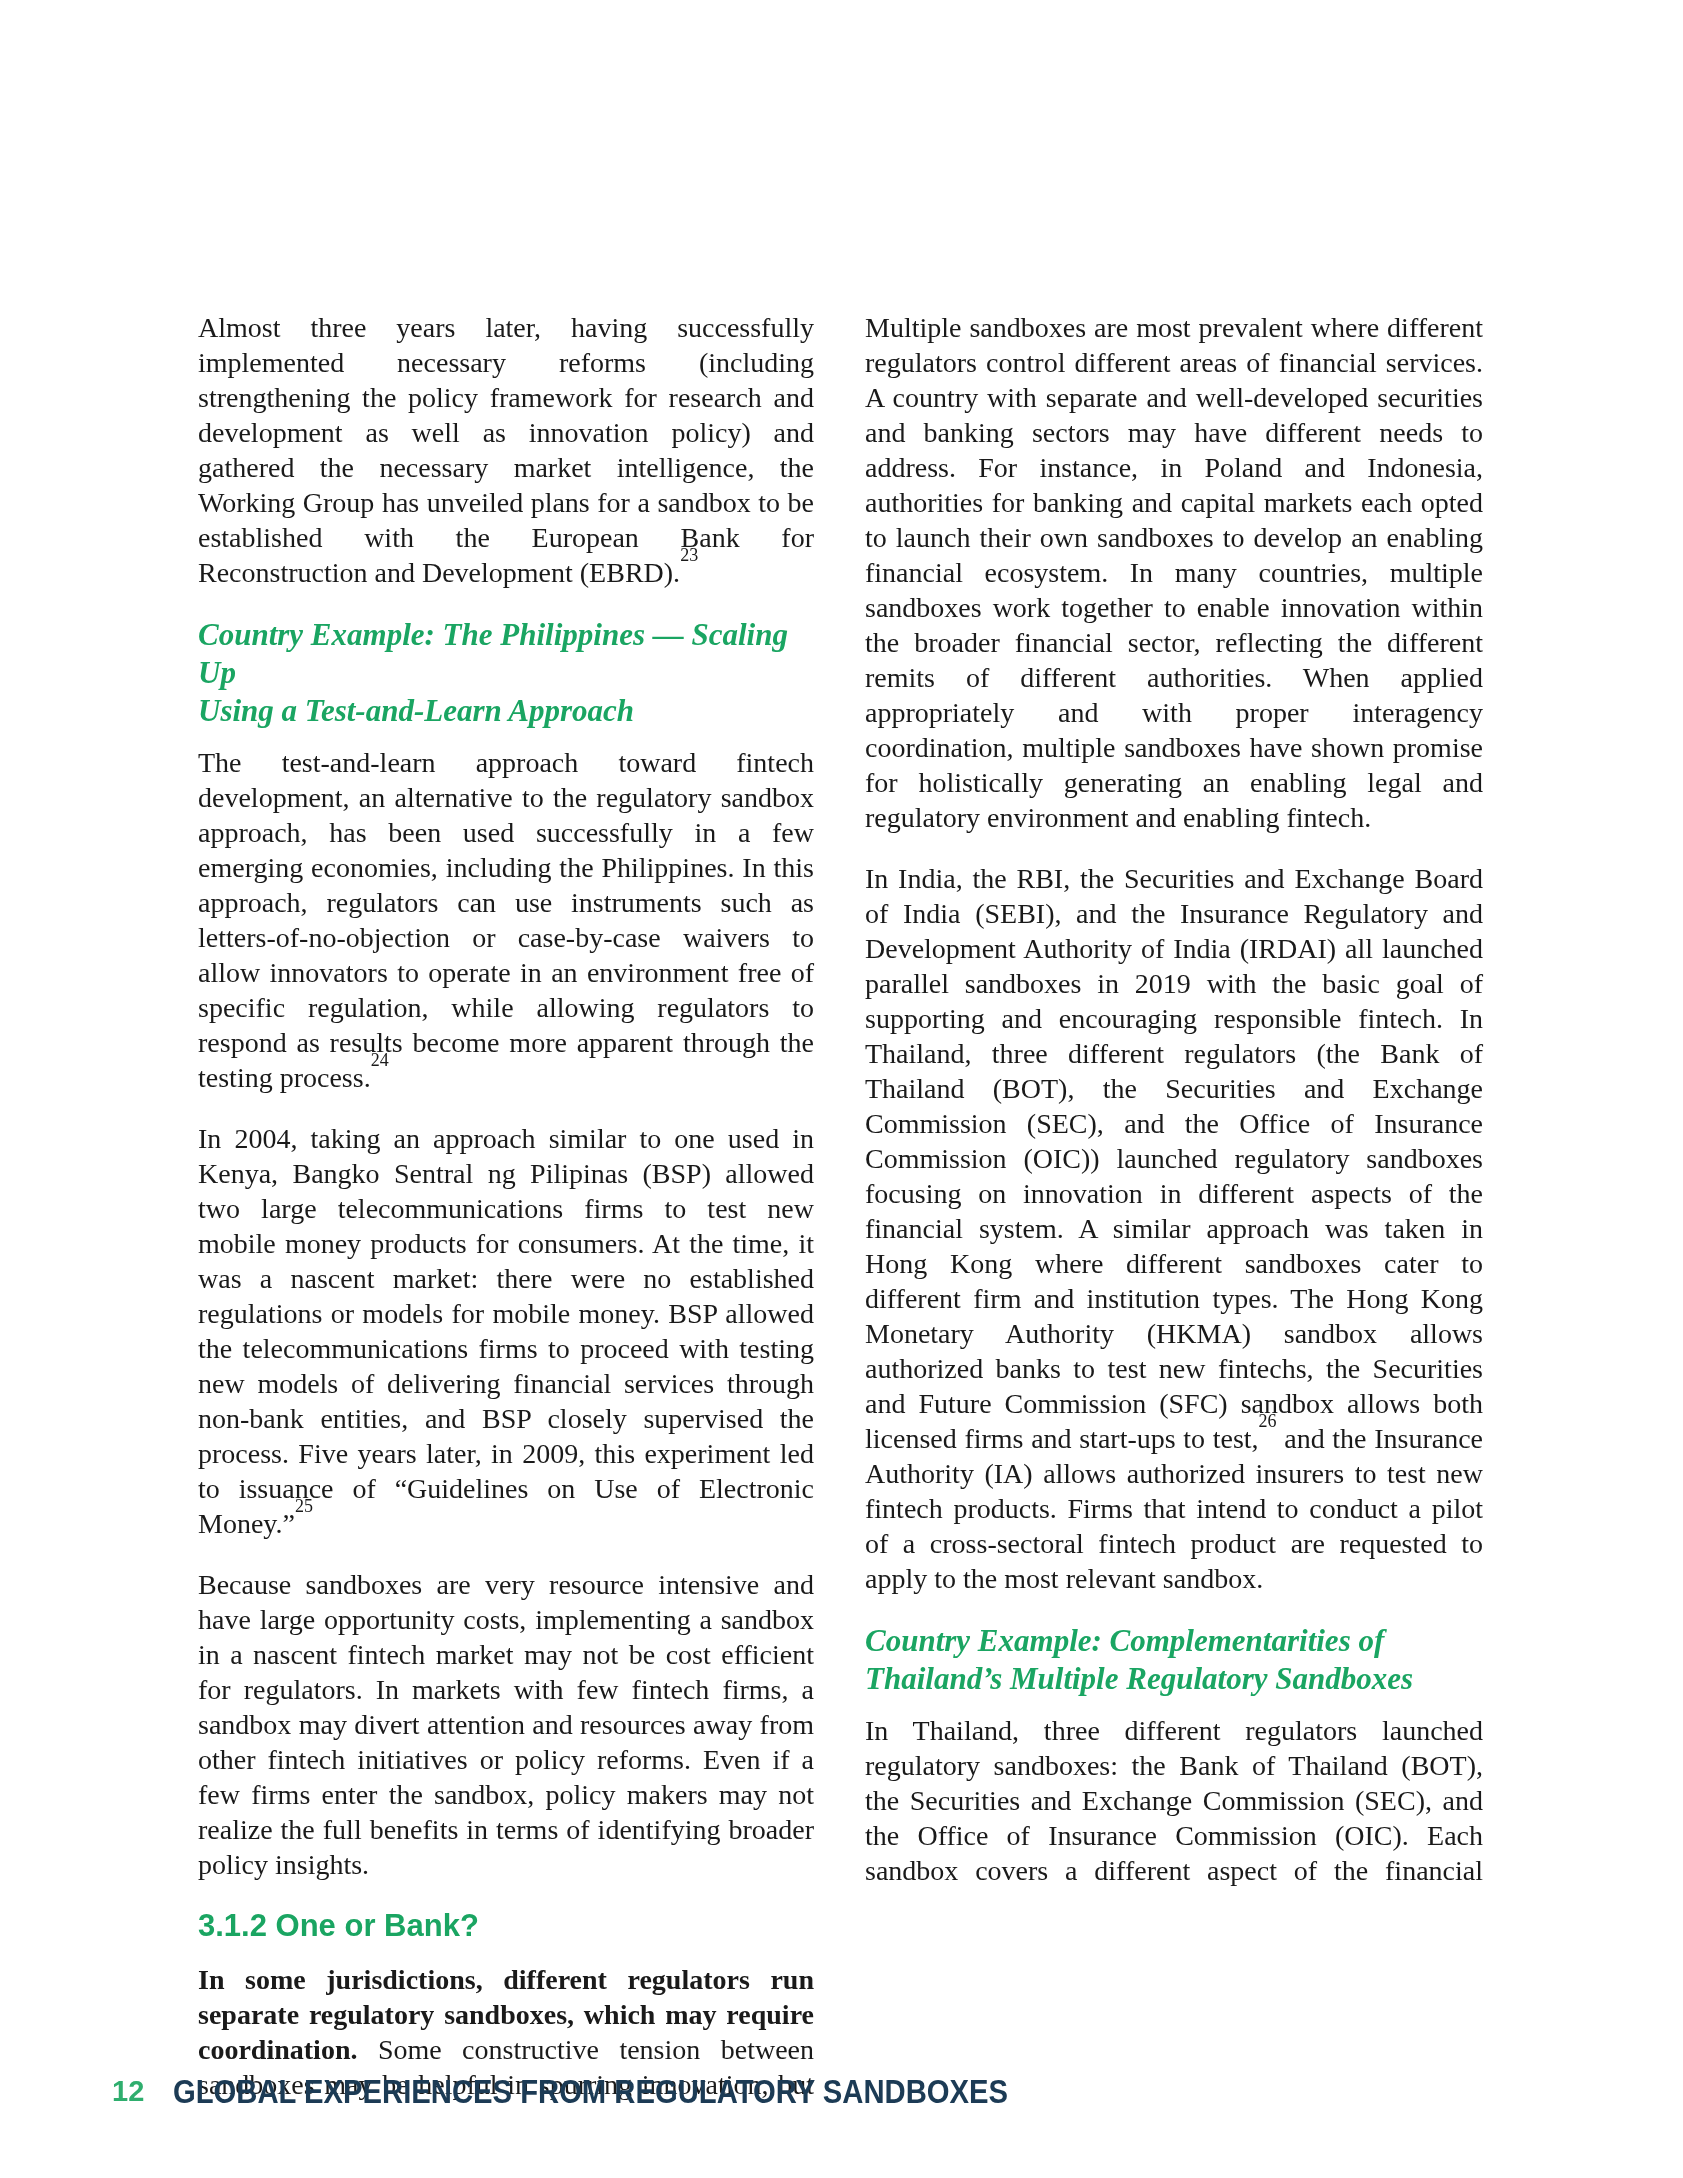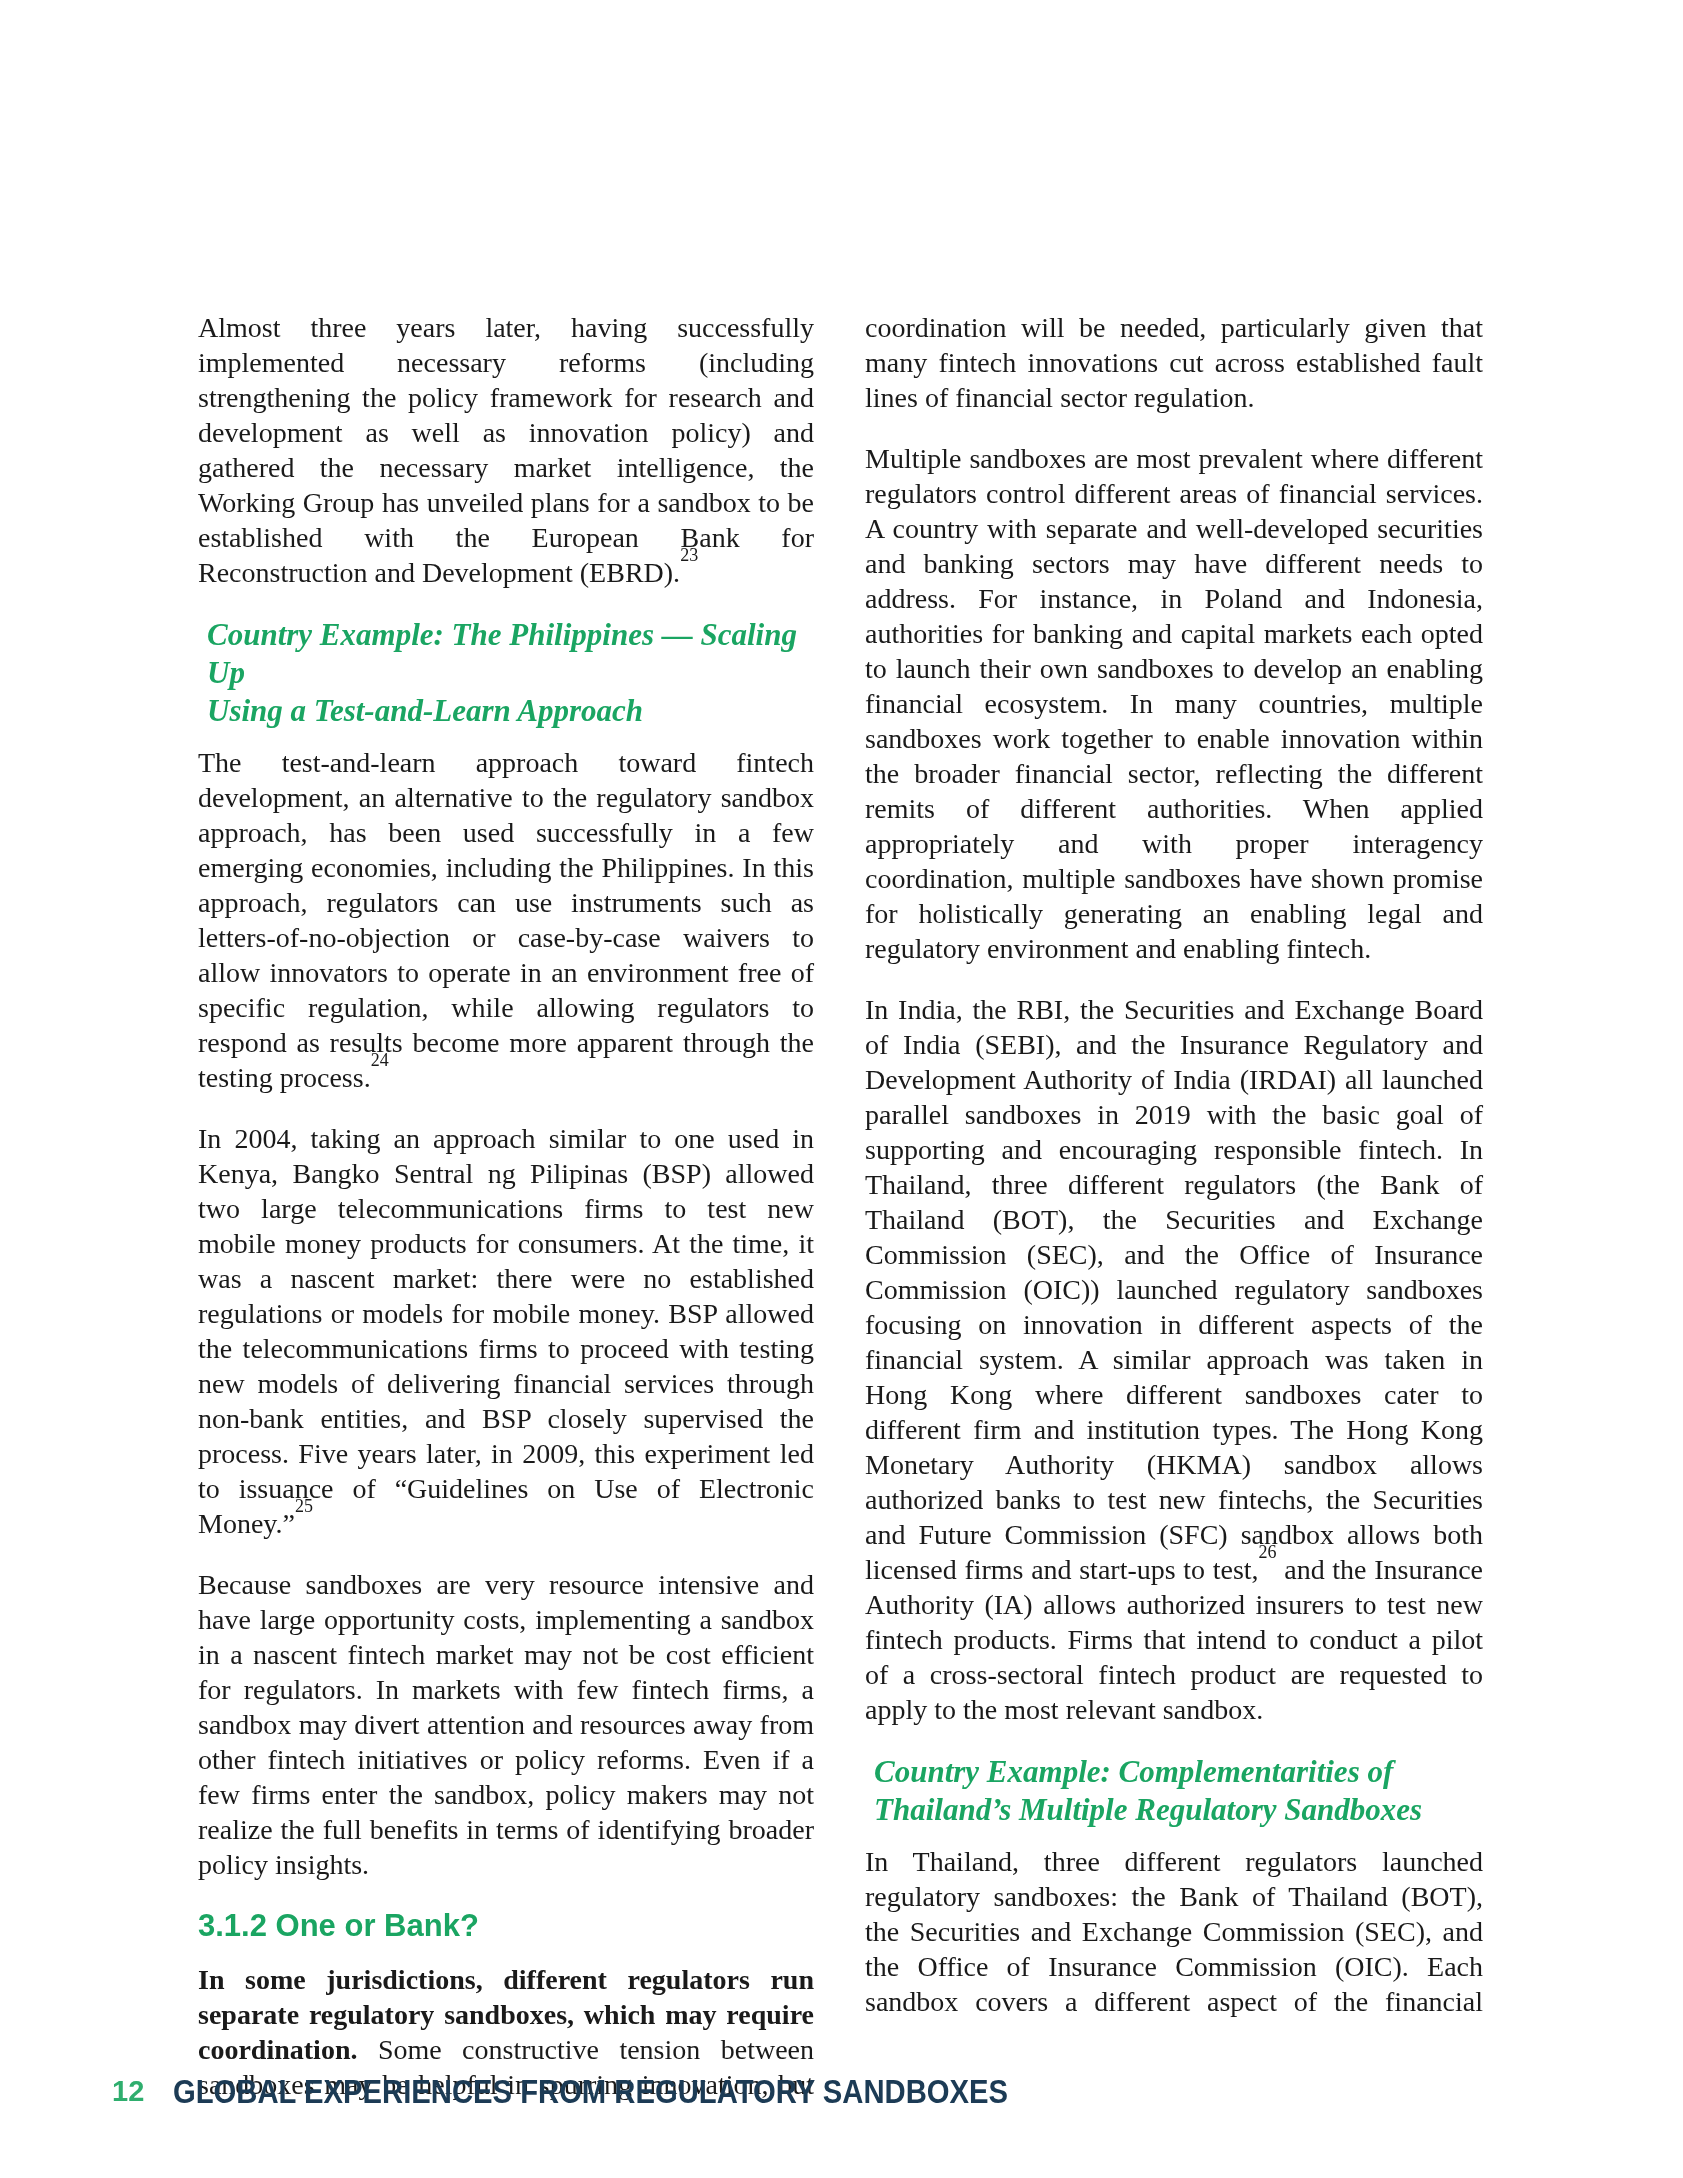--- a/index.html
+++ b/index.html
@@ -110,7 +110,6 @@
   </div>
 
   <div class="col col-right">
-    <p><span>coordination will be needed, particularly given that many fintech innovations cut across established fault lines of financial sector regulation.</span></p>
 
     <p><span>Multiple sandboxes are most prevalent where different regulators control different areas of financial services. A country with separate and well-developed securities and banking sectors may have different needs to address. For instance, in Poland and Indonesia, authorities for banking and capital markets each opted to launch their own sandboxes to develop an enabling financial ecosystem. In many countries, multiple sandboxes work together to enable innovation within the broader financial sector, reflecting the different remits of different authorities. When applied appropriately and with proper interagency coordination, multiple sandboxes have shown promise for holistically generating an enabling legal and regulatory environment and enabling fintech.</span></p>
 

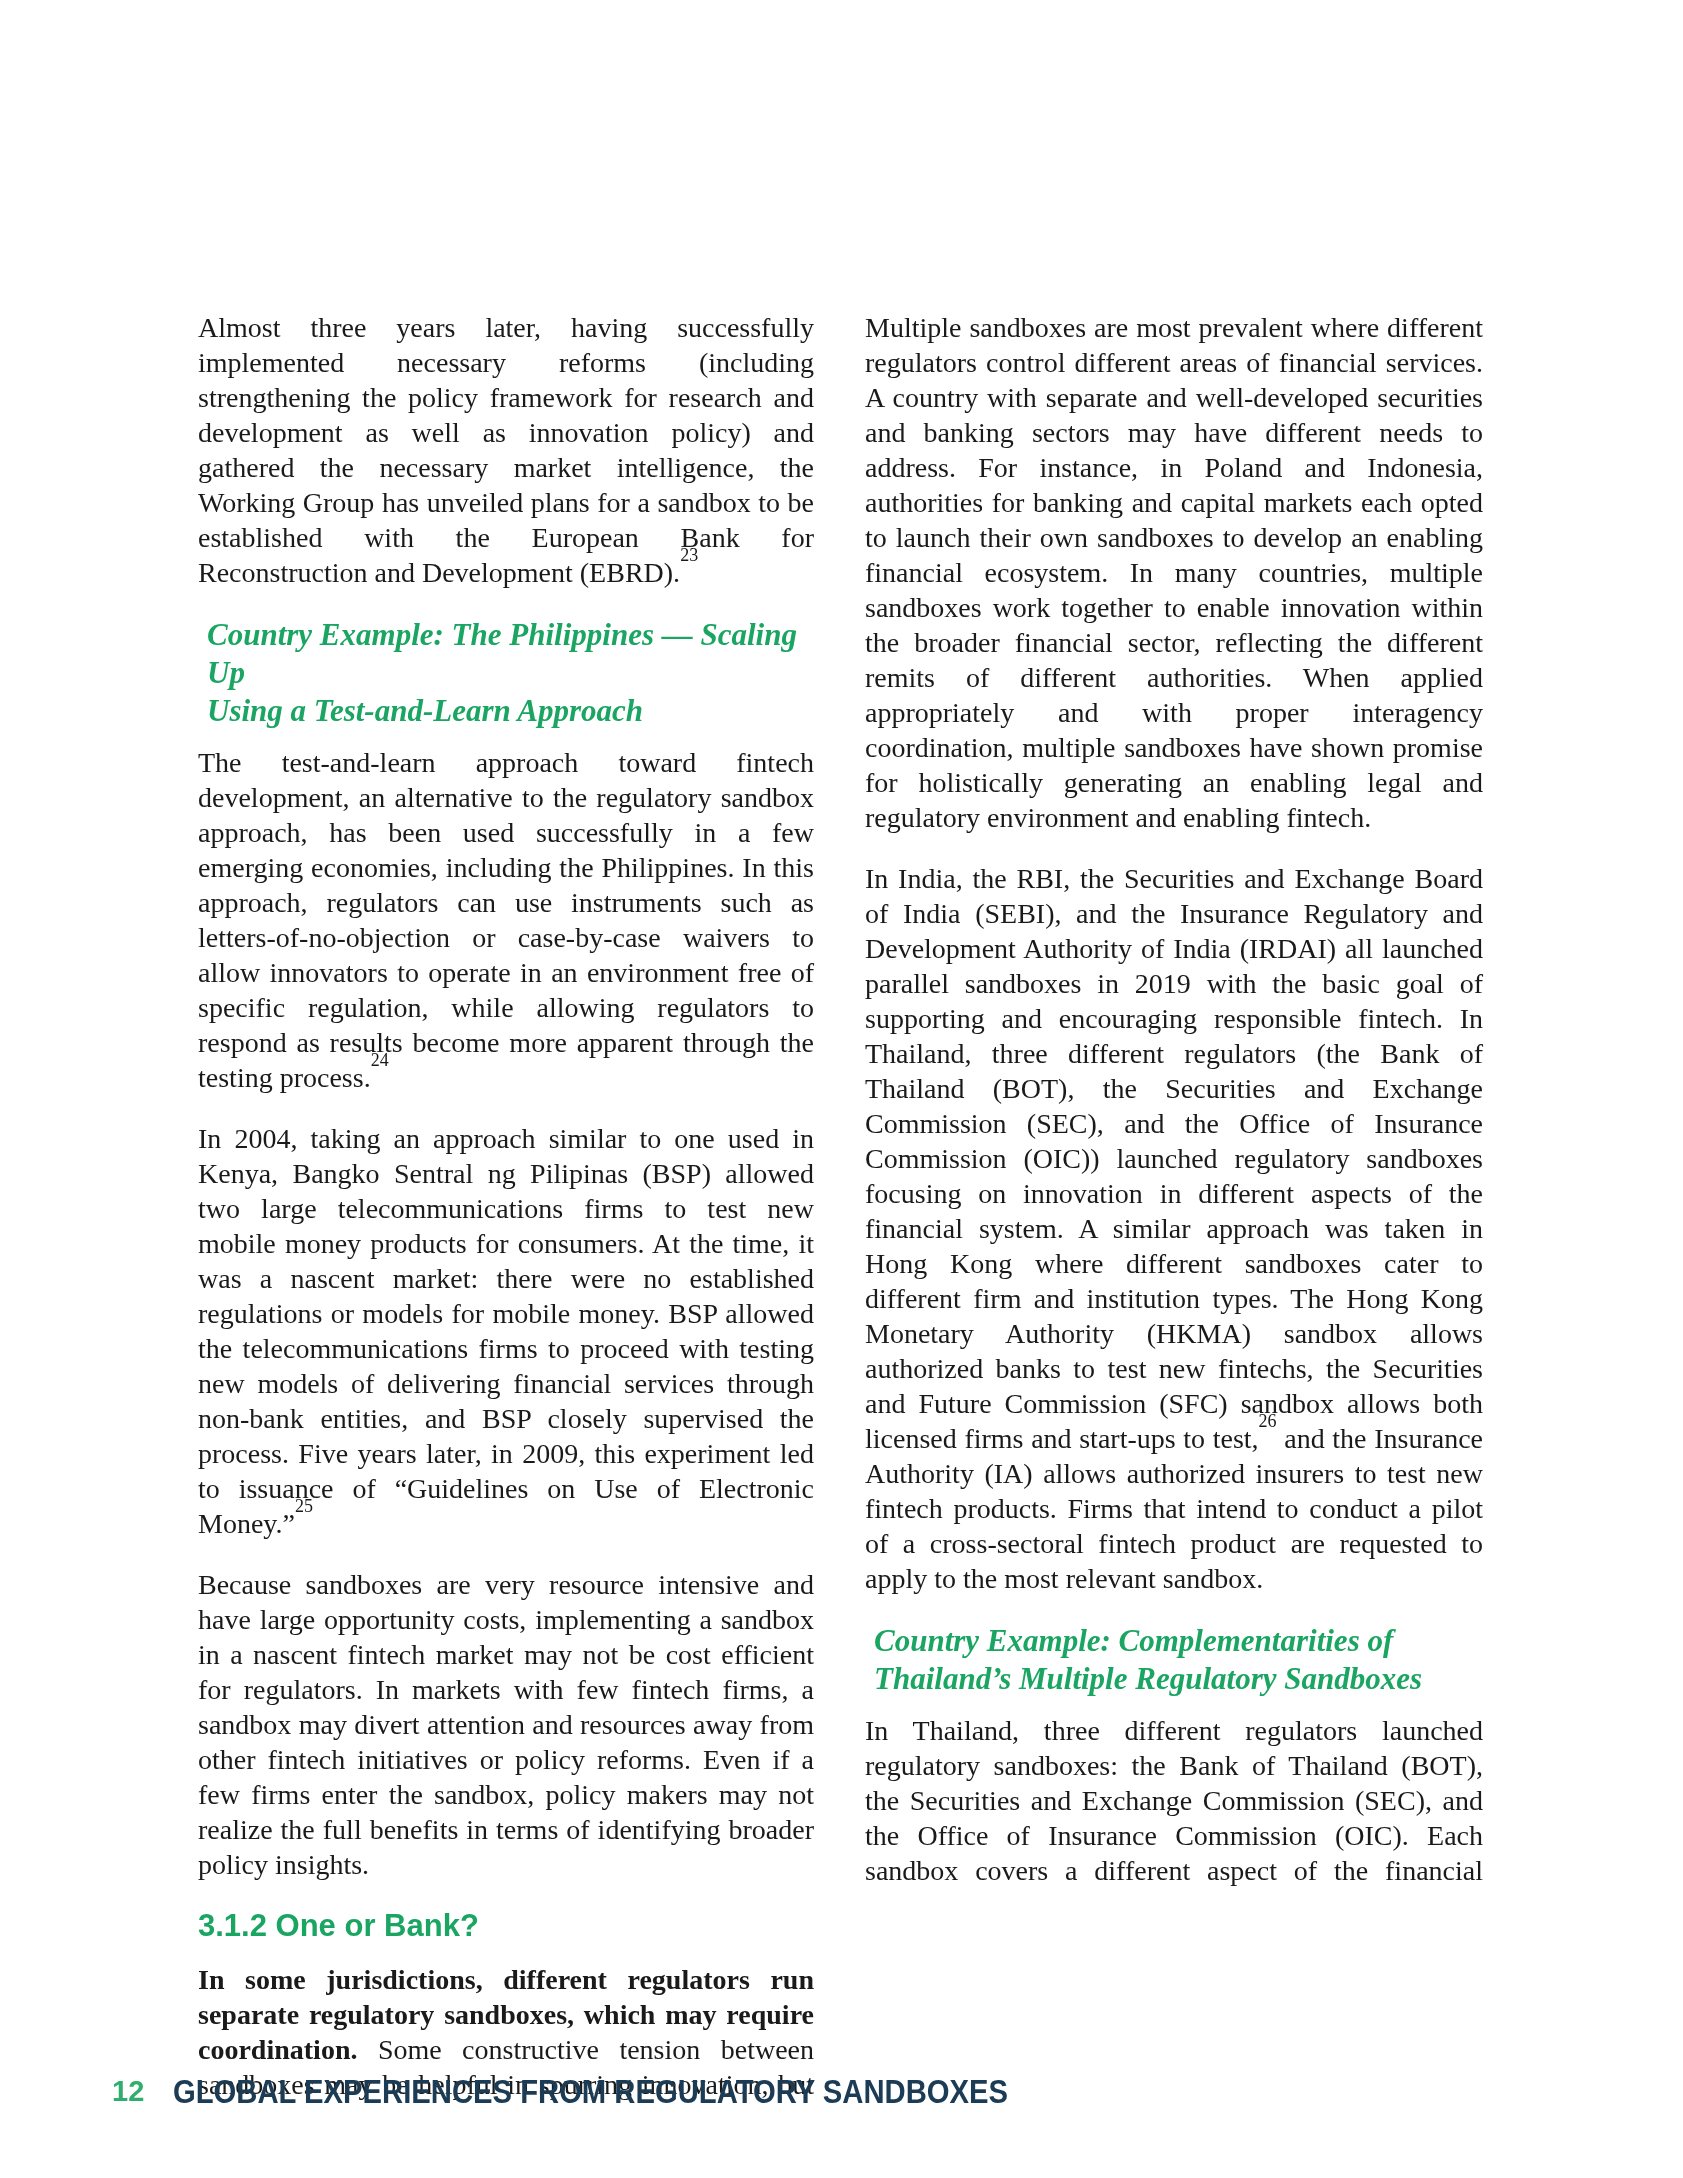--- a/index.html
+++ b/index.html
@@ -38,7 +38,7 @@
     line-height:38px;
     text-align:left;
     white-space:pre-line;
-    margin:9px 0 15px 9px;
+    margin:9px 0 15px 0;
   }
   .heading-sans{
     color:var(--heading-green);

